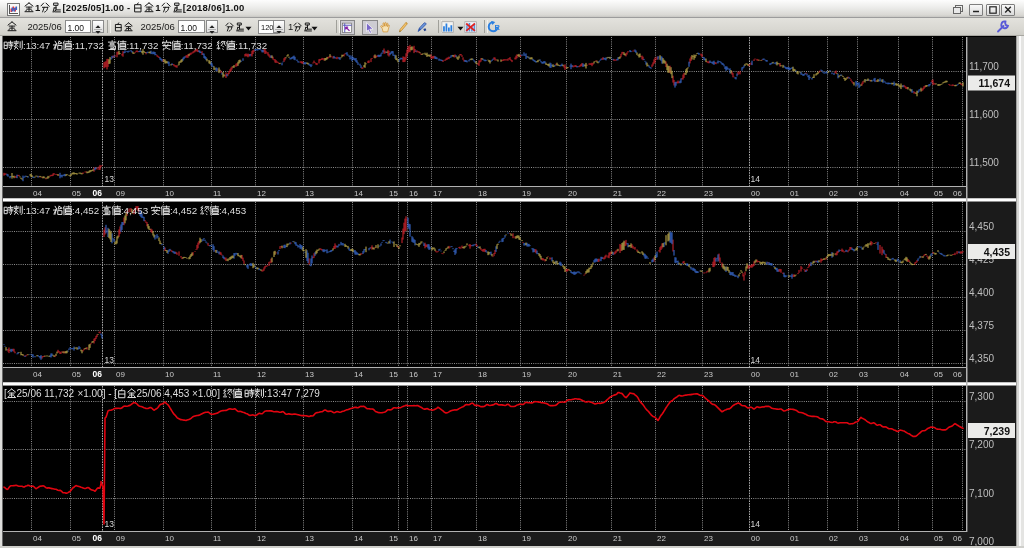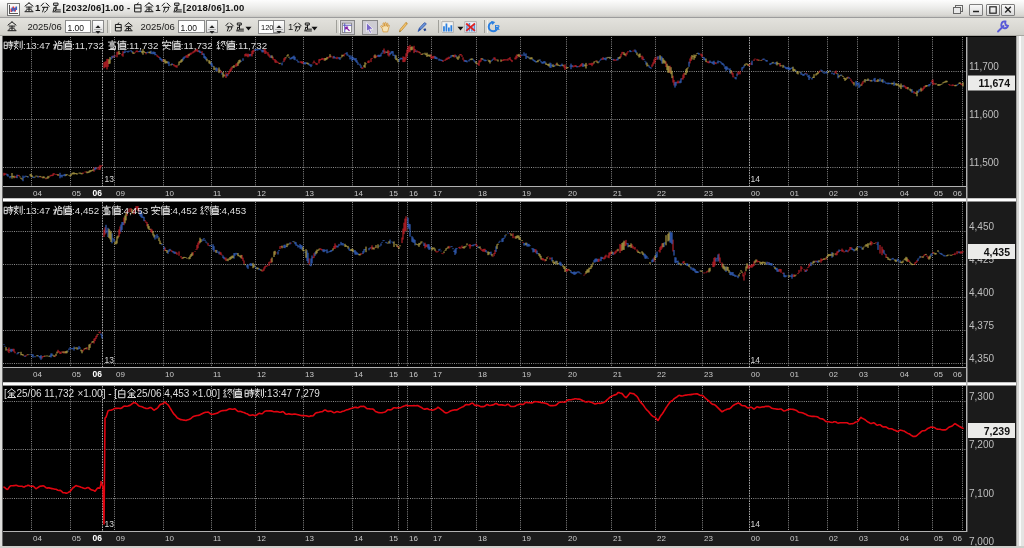--- a/index.html
+++ b/index.html
@@ -259,7 +259,7 @@
           <g transform="translate(11.0,0.5) scale(1.000)" stroke="#1a1a1a" stroke-width="1.00" fill="none" stroke-linecap="round">
             <path d="M3 0.6 H7 V2.8 H3 Z M5 2.8 V5.4 M3 5.4 H5 M3.2 5.4 L2 9.4 M5 5.4 L5 7.6 L2.6 9.4 M5 7.4 H9.4 M3.8 9.4 H9.4"></path>
           </g>
-        </svg><span>[2032/06]1.00 - </span><svg width="22" height="11" viewBox="0 0 22 11" style="vertical-align:-2px">
+        </svg><span>[2025/05]1.00 - </span><svg width="22" height="11" viewBox="0 0 22 11" style="vertical-align:-2px">
           <g transform="translate(0.0,0.5) scale(1.000)" stroke="#1a1a1a" stroke-width="1.00" fill="none" stroke-linecap="round">
             <path d="M5.2 0.4 L4 2.2 M2 2.2 H8 V9.4 H2 Z M2 5.6 H8"></path>
           </g>

